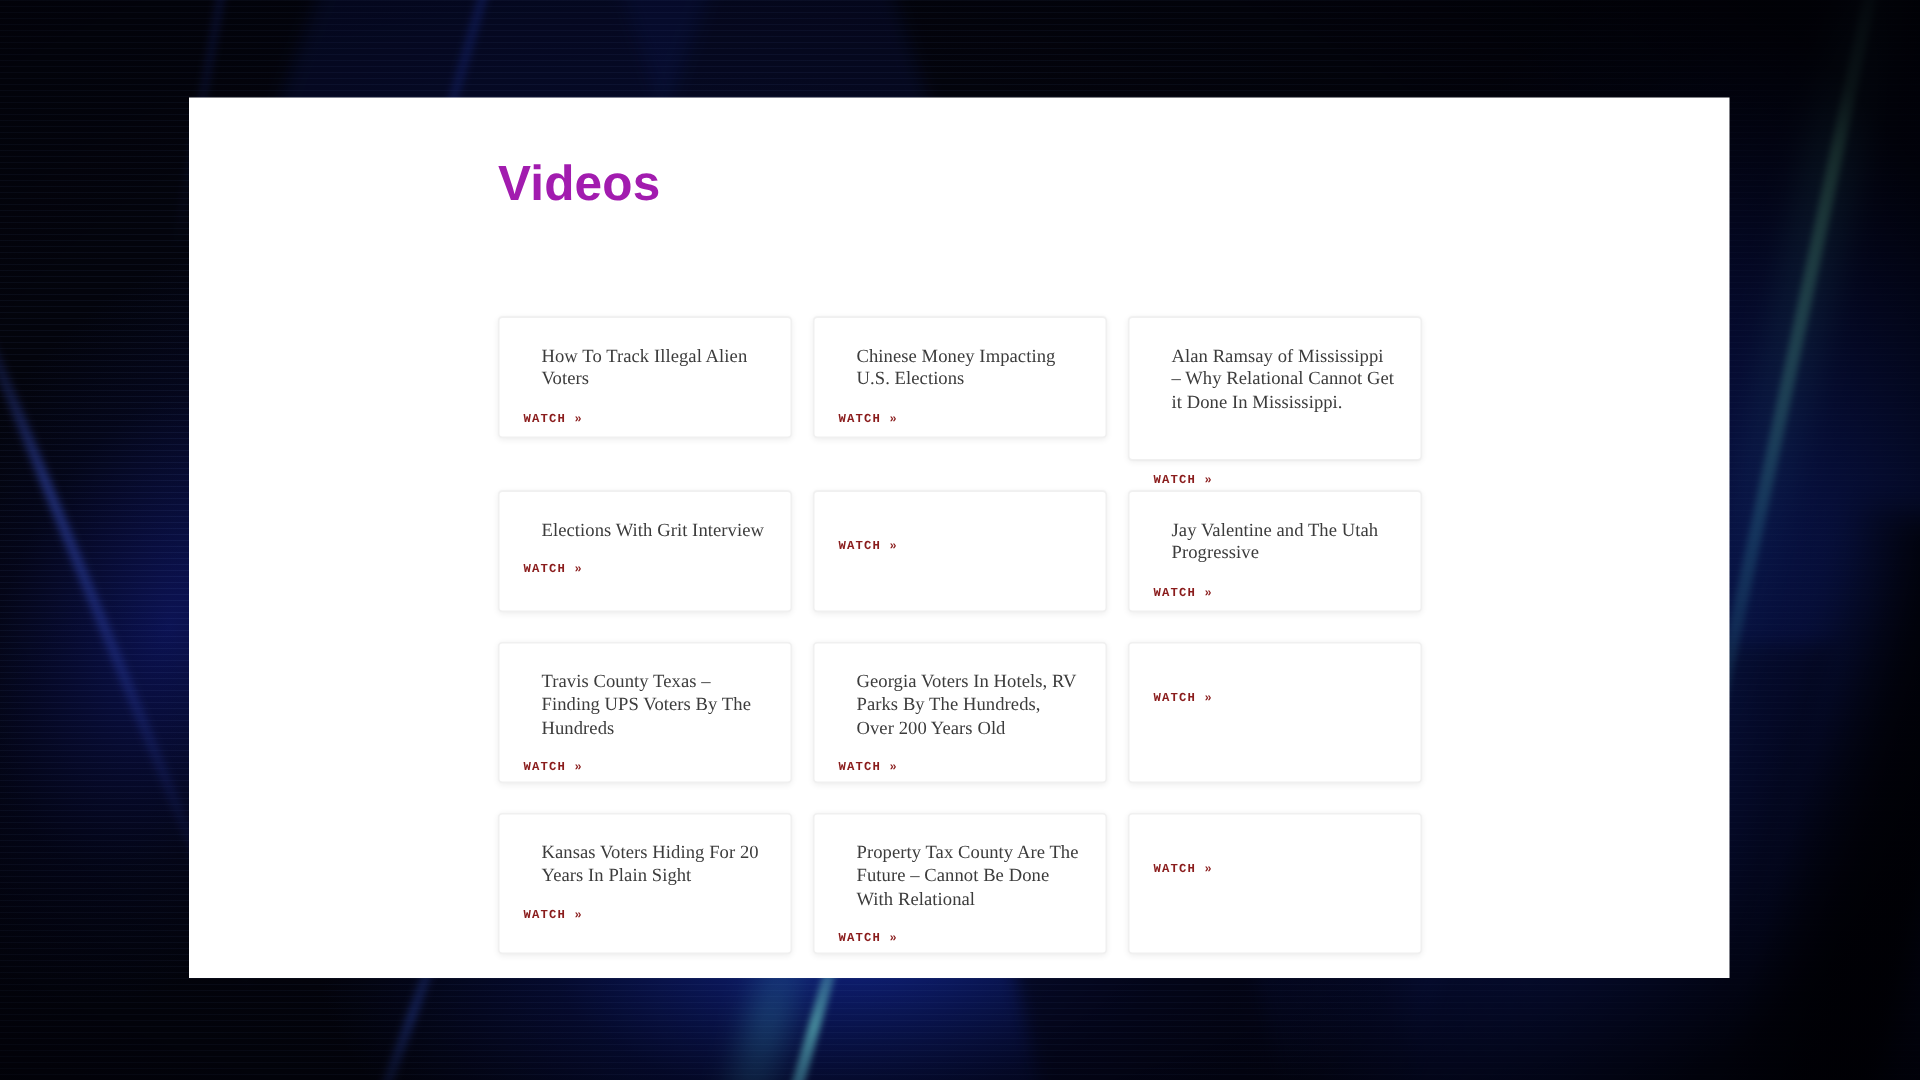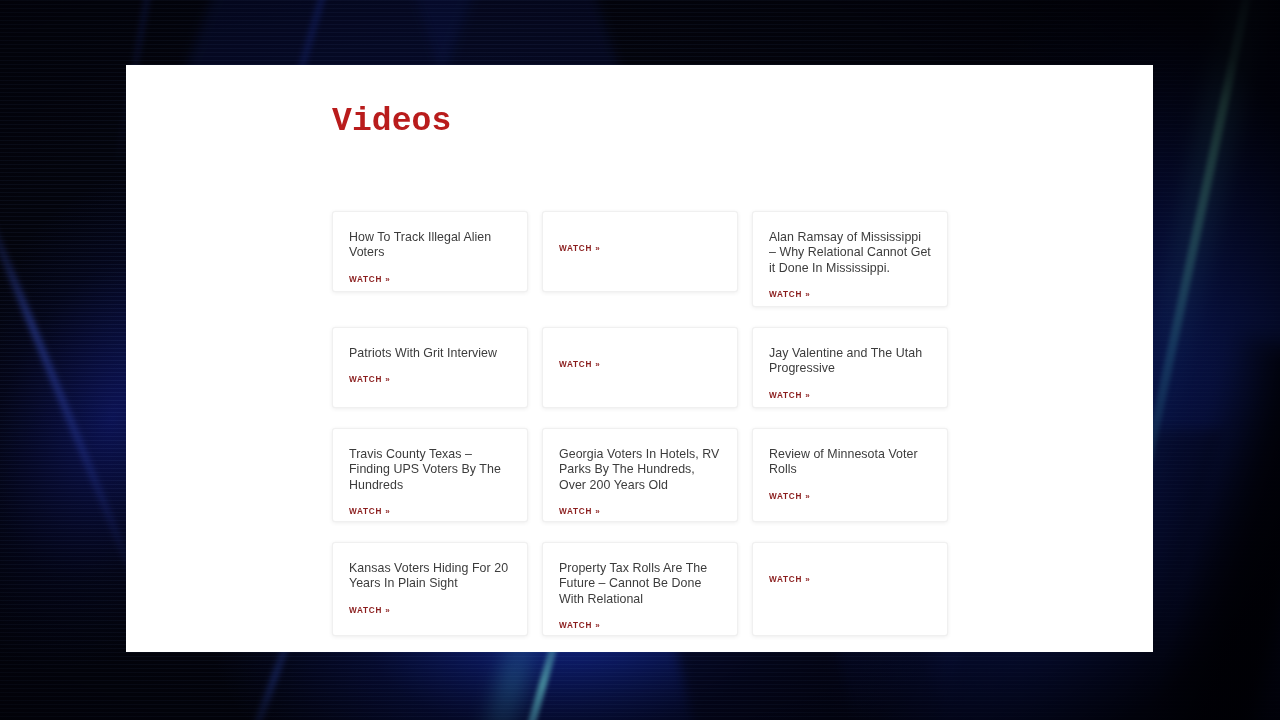--- a/index.html
+++ b/index.html
@@ -192,11 +192,11 @@
     position: absolute;
     left: 206px;
     top: 40px;
-    font-family: Liberation Mono, monospace;
+    font-family: Liberation Sans, sans-serif;
     font-weight: 700;
     font-size: 33px;
     letter-spacing: 0.1px;
-    color: #b91c1c;
+    color: #a21caf;
     line-height: 1;
   }
 

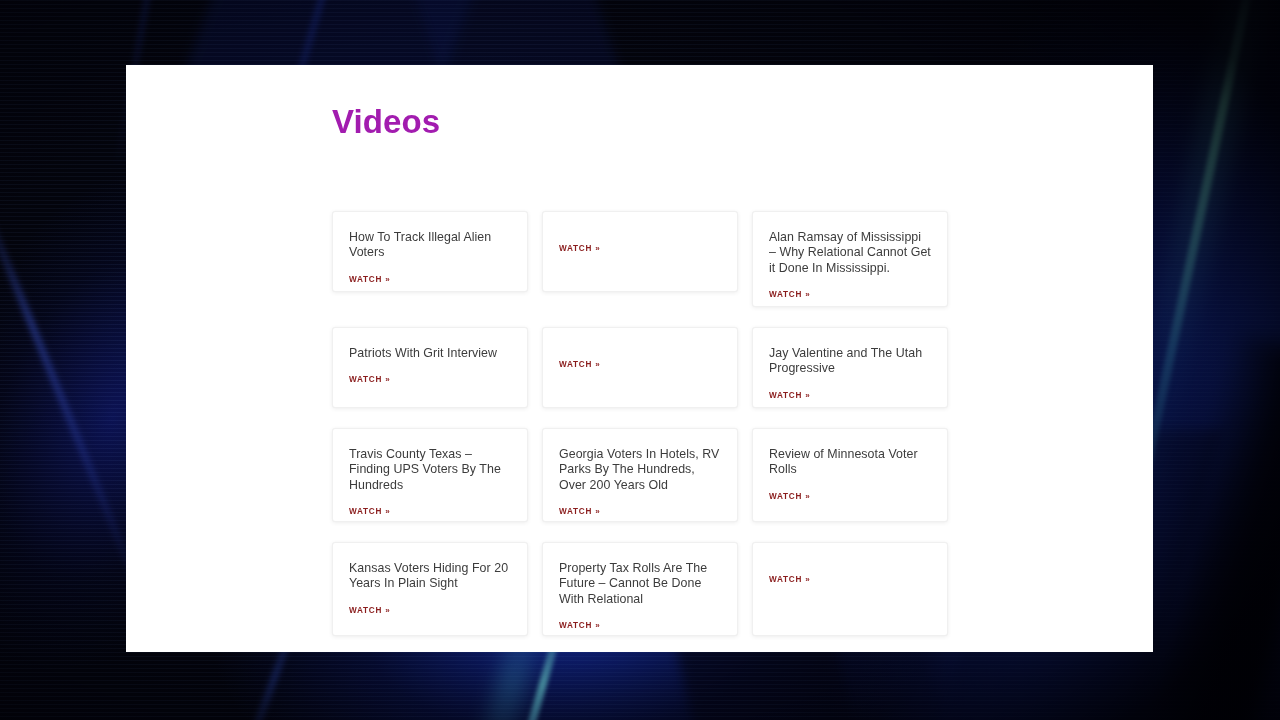--- a/index.html
+++ b/index.html
@@ -227,12 +227,13 @@
   .video-card.h-tall  { height: 96px; }
 
   .card-title {
-    font-family: Liberation Sans, sans-serif;
+    font-family: Liberation Serif, serif;
     font-size: 12.4px;
     line-height: 15.4px;
     color: #3c3c3c;
     letter-spacing: 0.05px;
     font-weight: 400;
+    margin-left: 12px;
   }
 
   .watch-link {

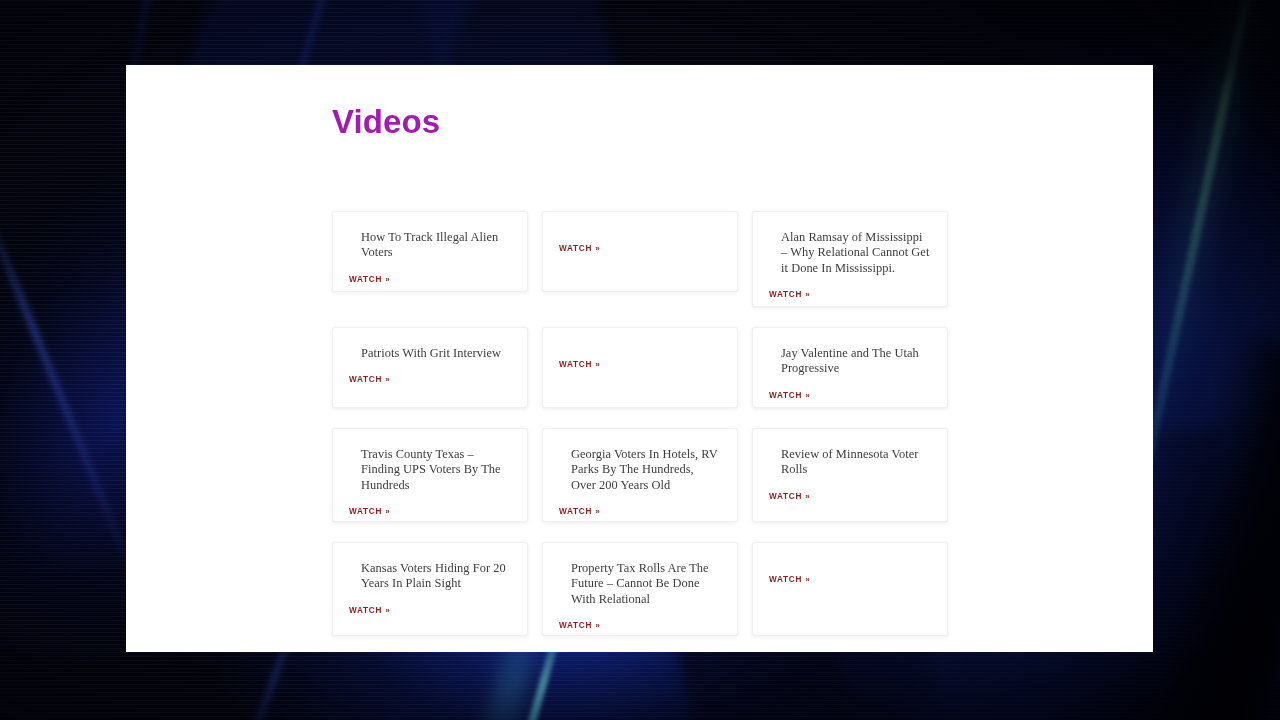--- a/index.html
+++ b/index.html
@@ -293,6 +293,7 @@
         <a class="watch-link row-gap-1" href="#"><span>WATCH</span> <span class="chev">»</span></a>
       </div>
       <div class="video-card h-short">
+        <div class="card-title">Chinese Money Impacting U.S. Elections</div>
         <a class="watch-link row-gap-1" href="#"><span>WATCH</span> <span class="chev">»</span></a>
       </div>
       <div class="video-card h-tall">

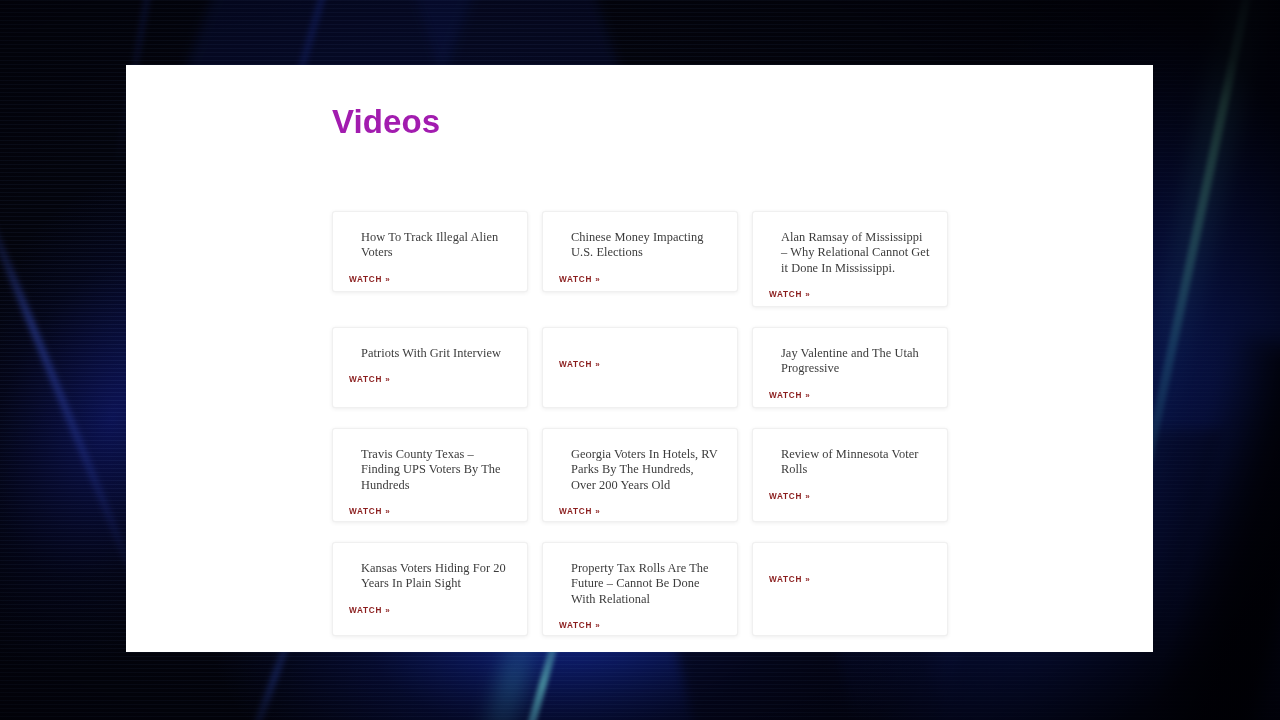--- a/index.html
+++ b/index.html
@@ -224,7 +224,7 @@
 
   .video-card.h-short { height: 81px; }
   .video-card.h-mid   { height: 94px; }
-  .video-card.h-tall  { height: 96px; }
+  .video-card.h-tall  { height: 96px; gap: 26px; }
 
   .card-title {
     font-family: Liberation Serif, serif;

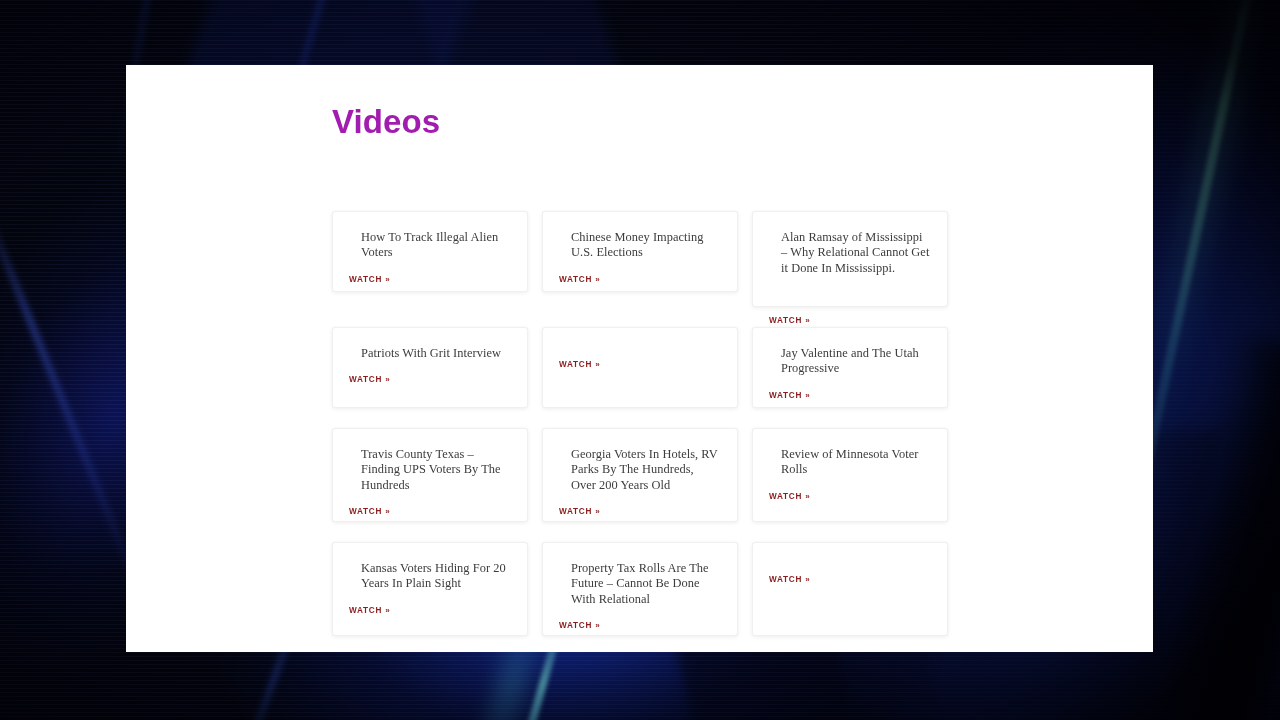--- a/index.html
+++ b/index.html
@@ -238,7 +238,7 @@
 
   .watch-link {
     margin-top: auto;
-    font-family: Liberation Sans, sans-serif;
+    font-family: Liberation Mono, monospace;
     font-size: 8.2px;
     font-weight: 700;
     letter-spacing: 0.75px;

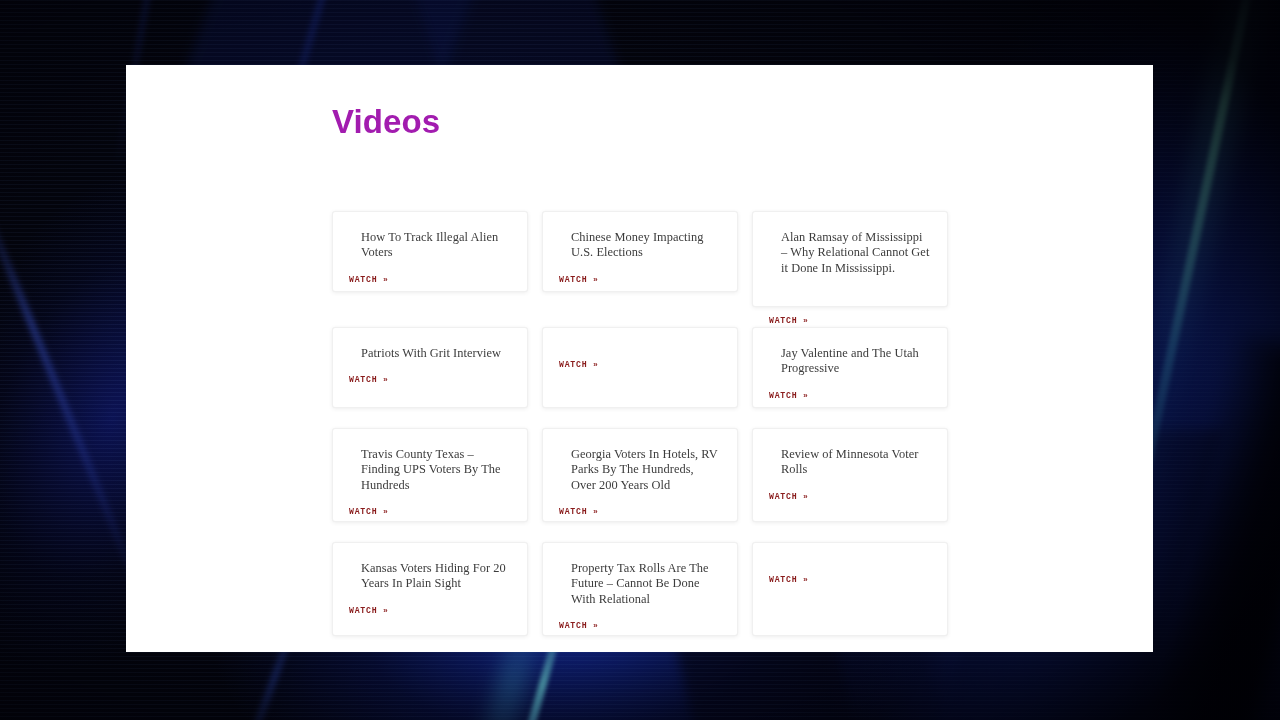--- a/index.html
+++ b/index.html
@@ -301,7 +301,7 @@
         <a class="watch-link row-gap-1" href="#"><span>WATCH</span> <span class="chev">»</span></a>
       </div>
       <div class="video-card h-short">
-        <div class="card-title">Patriots With Grit Interview</div>
+        <div class="card-title">Elections With Grit Interview</div>
         <a class="watch-link row-gap-1" href="#"><span>WATCH</span> <span class="chev">»</span></a>
       </div>
       <div class="video-card h-short">

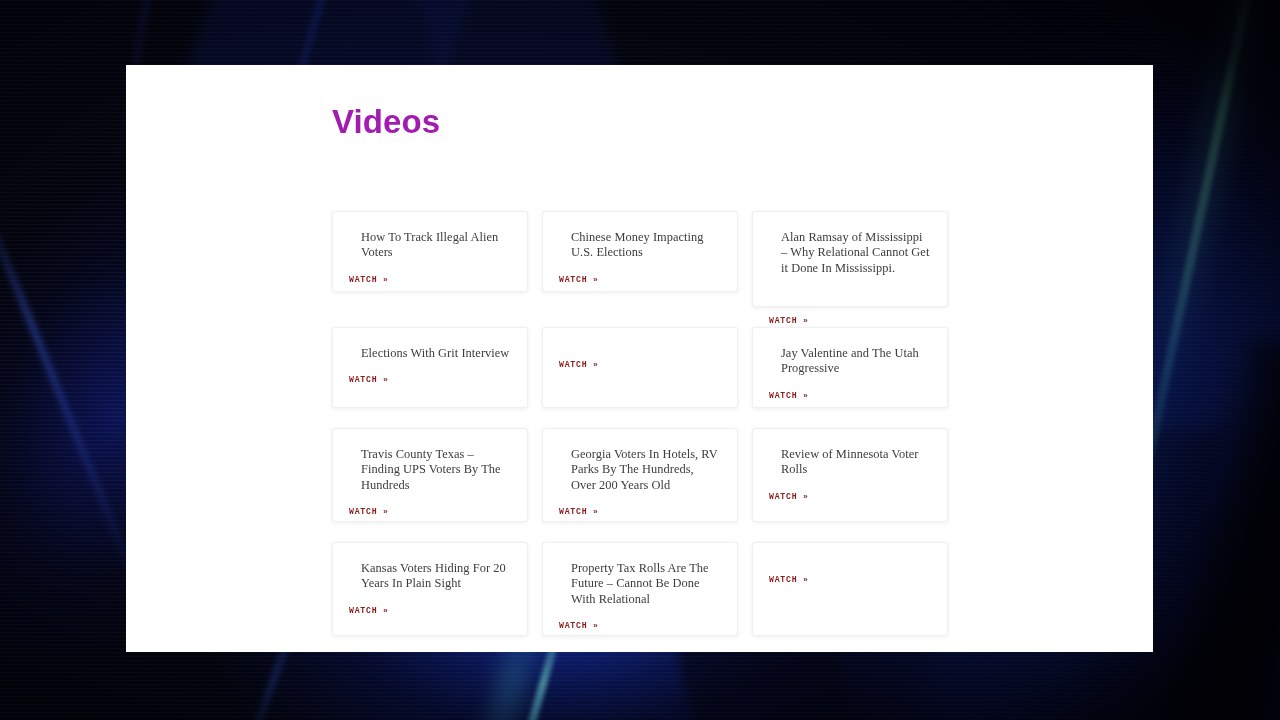--- a/index.html
+++ b/index.html
@@ -320,7 +320,6 @@
         <a class="watch-link row-gap-1" href="#"><span>WATCH</span> <span class="chev">»</span></a>
       </div>
       <div class="video-card h-mid">
-        <div class="card-title">Review of Minnesota Voter Rolls</div>
         <a class="watch-link row-gap-1" href="#"><span>WATCH</span> <span class="chev">»</span></a>
       </div>
       <div class="video-card h-mid">

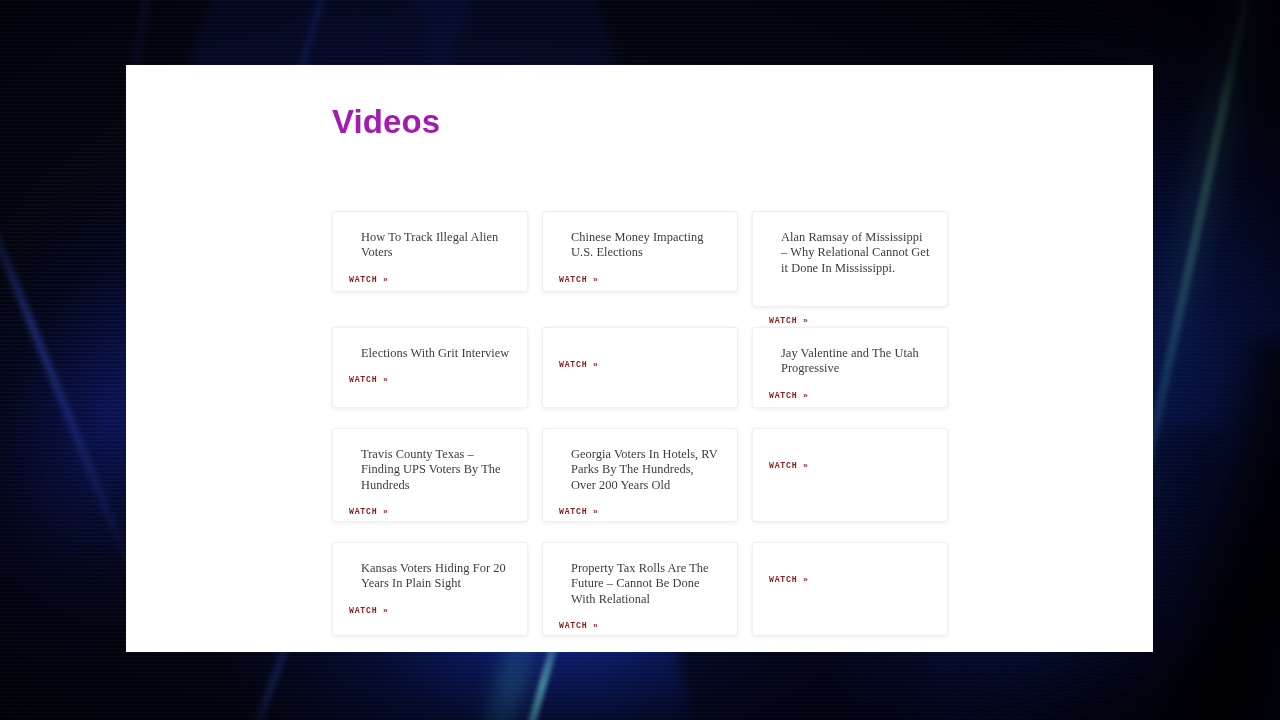--- a/index.html
+++ b/index.html
@@ -327,7 +327,7 @@
         <a class="watch-link row-gap-1" href="#"><span>WATCH</span> <span class="chev">»</span></a>
       </div>
       <div class="video-card h-mid">
-        <div class="card-title">Property Tax Rolls Are The Future – Cannot Be Done With Relational</div>
+        <div class="card-title">Property Tax County Are The Future – Cannot Be Done With Relational</div>
         <a class="watch-link row-gap-1" href="#"><span>WATCH</span> <span class="chev">»</span></a>
       </div>
       <div class="video-card h-mid">

